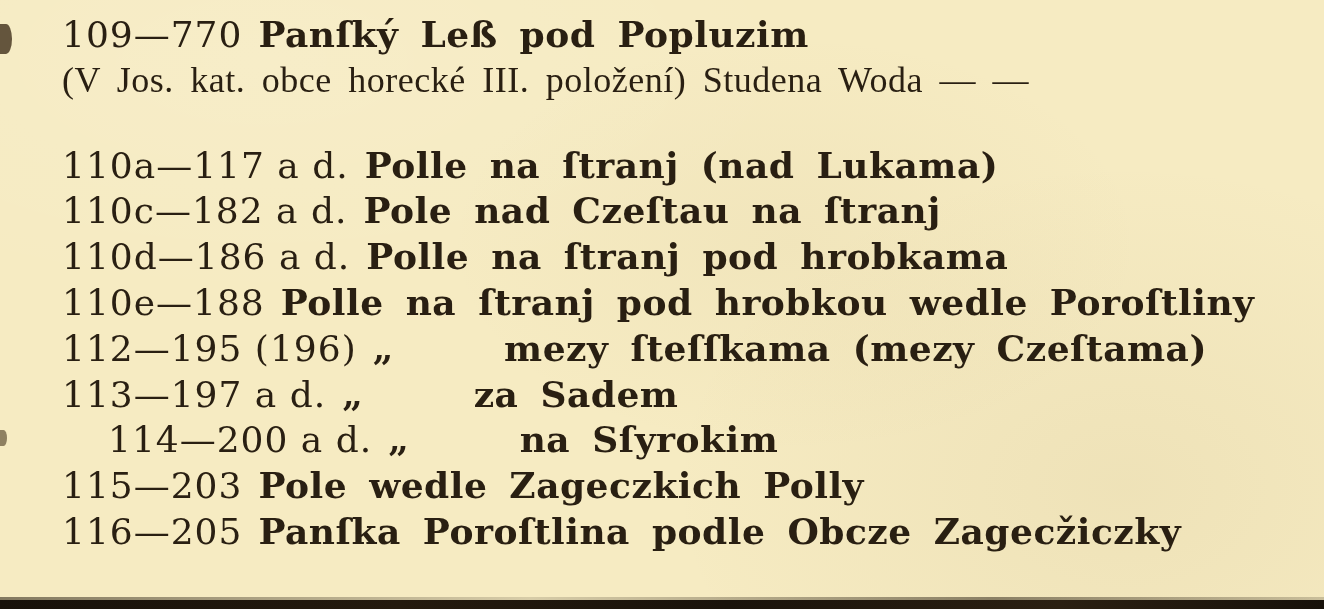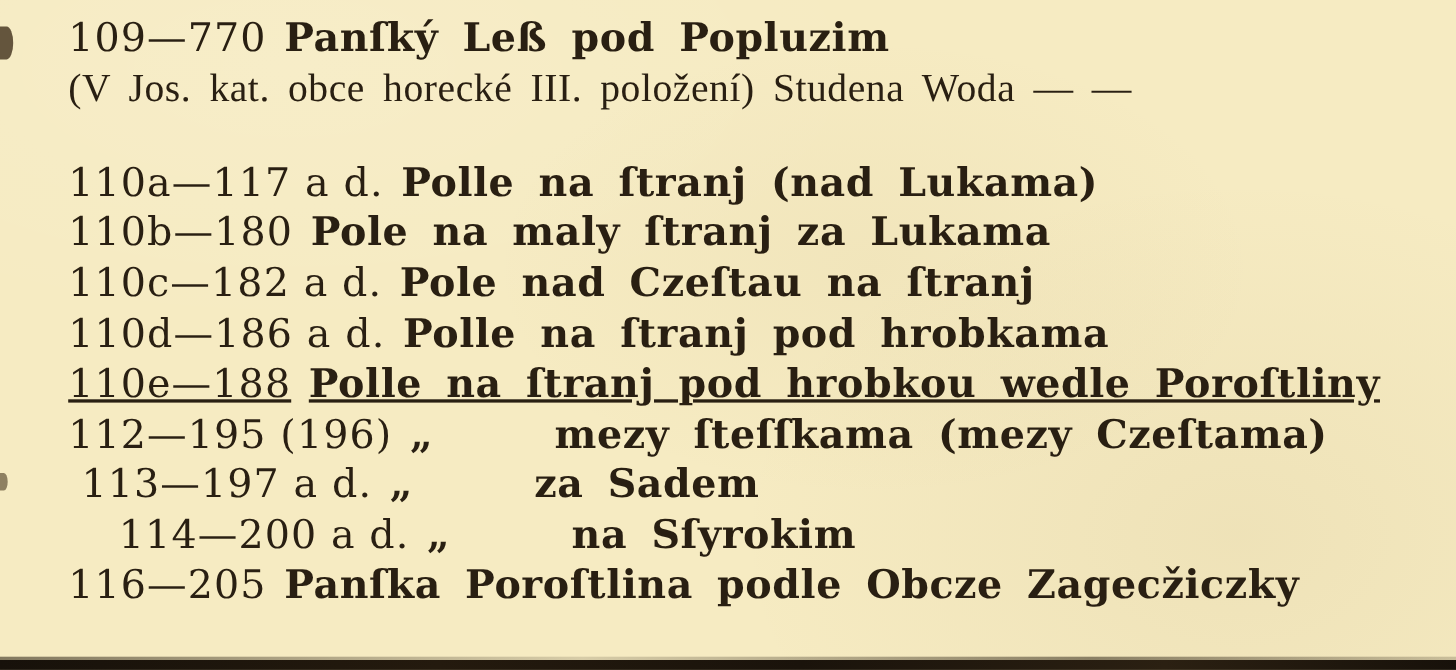--- a/index.html
+++ b/index.html
@@ -108,7 +108,6 @@
 
     <div class="line" style="color: rgb(41, 31, 18); margin-top: 40px;"><span class="num">110a—117 a d.</span><span class="frk">Polle na ſtranj (nad Lukama)</span></div>
 
-    <div class="line" style="color: rgb(41, 31, 18);"><span class="num">110b—180</span><span class="frk">Pole na maly ſtranj za Lukama</span></div>
 
     <div class="line" style="color: rgb(41, 31, 18);"><span class="num">110c—182 a d.</span><span class="frk">Pole nad Czeſtau na ſtranj</span></div>
 

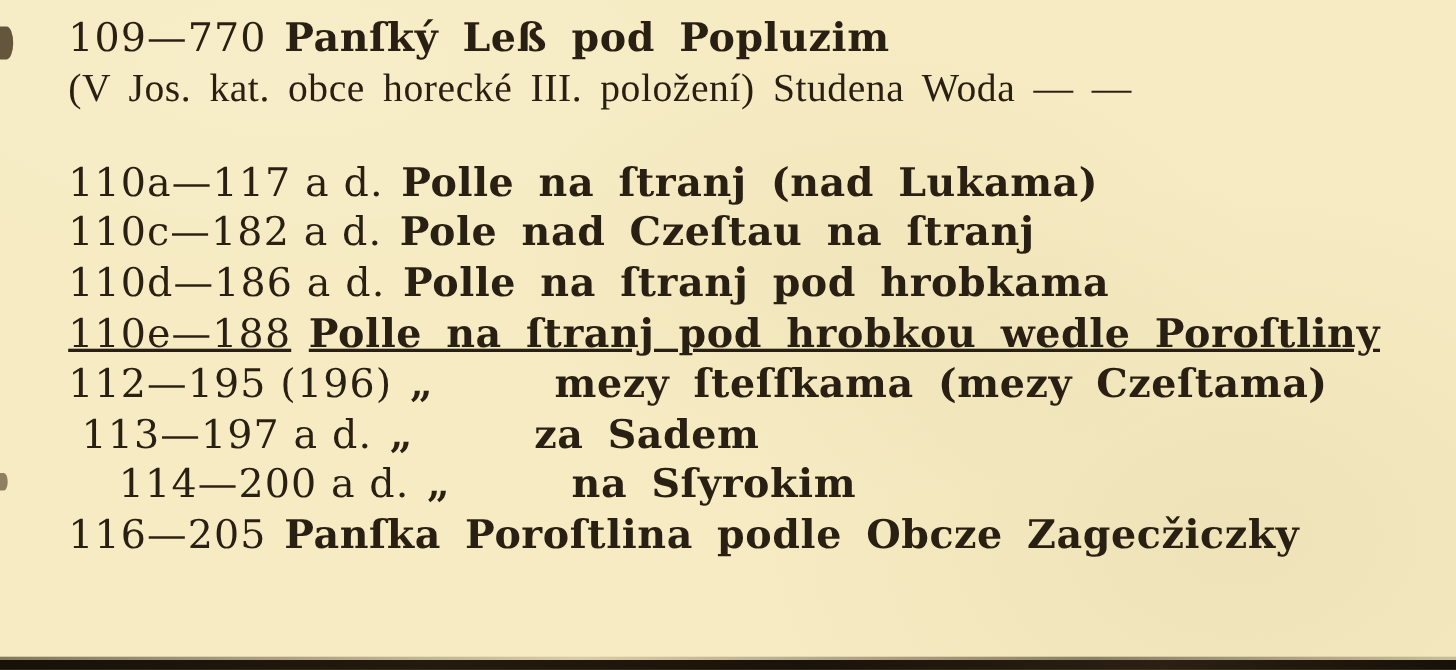--- a/index.html
+++ b/index.html
@@ -113,7 +113,7 @@
 
     <div class="line" style="color: rgb(41, 31, 18);"><span class="num">110d—186 a d.</span><span class="frk">Polle na ſtranj pod hrobkama</span></div>
 
-    <div class="line" style="color: rgb(41, 31, 18); text-decoration: underline;"><span class="num">110e—188</span><span class="frk">Polle na ſtranj pod hrobkou wedle Poroſtliny</span></div>
+    <div class="line" style="color: rgb(41, 31, 18);"><span class="num">110e—188</span><span class="frk">Polle na ſtranj pod hrobkou wedle Poroſtliny</span></div>
 
 
     <div class="line" style="color: rgb(41, 31, 18);"><span class="num">112—195 (196)</span><span class="frk">„     mezy ſteſſkama (mezy Czeſtama)</span></div>

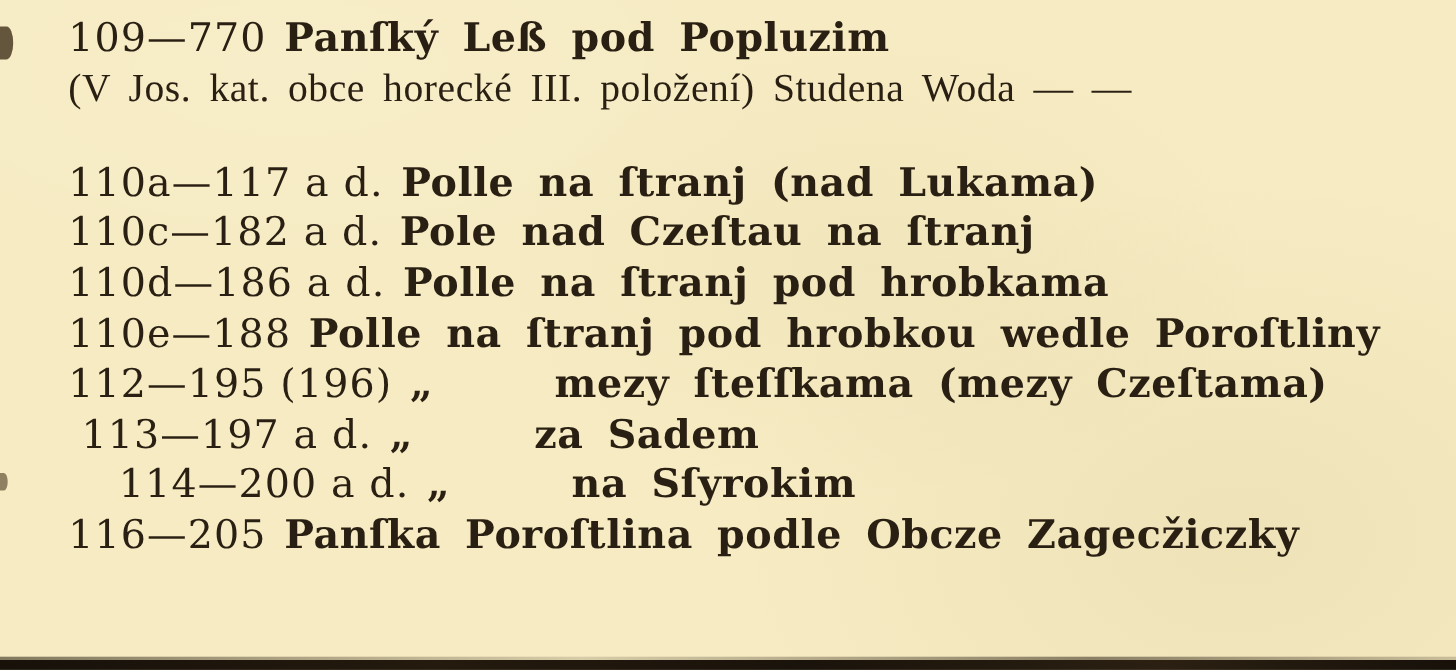--- a/index.html
+++ b/index.html
@@ -118,7 +118,7 @@
 
     <div class="line" style="color: rgb(41, 31, 18);"><span class="num">112—195 (196)</span><span class="frk">„     mezy ſteſſkama (mezy Czeſtama)</span></div>
 
-    <div class="line" style="color: rgb(41, 31, 18); margin-left: 12px;"><span class="num">113—197 a d.</span><span class="frk">„     za Sadem</span></div>
+    <div class="line" style="color: rgb(41, 31, 18);"><span class="num">113—197 a d.</span><span class="frk">„     za Sadem</span></div>
 
     <div class="line" style="color: rgb(41, 31, 18); margin-left: 46px;"><span class="num">114—200 a d.</span><span class="frk">„     na Sſyrokim</span></div>
 

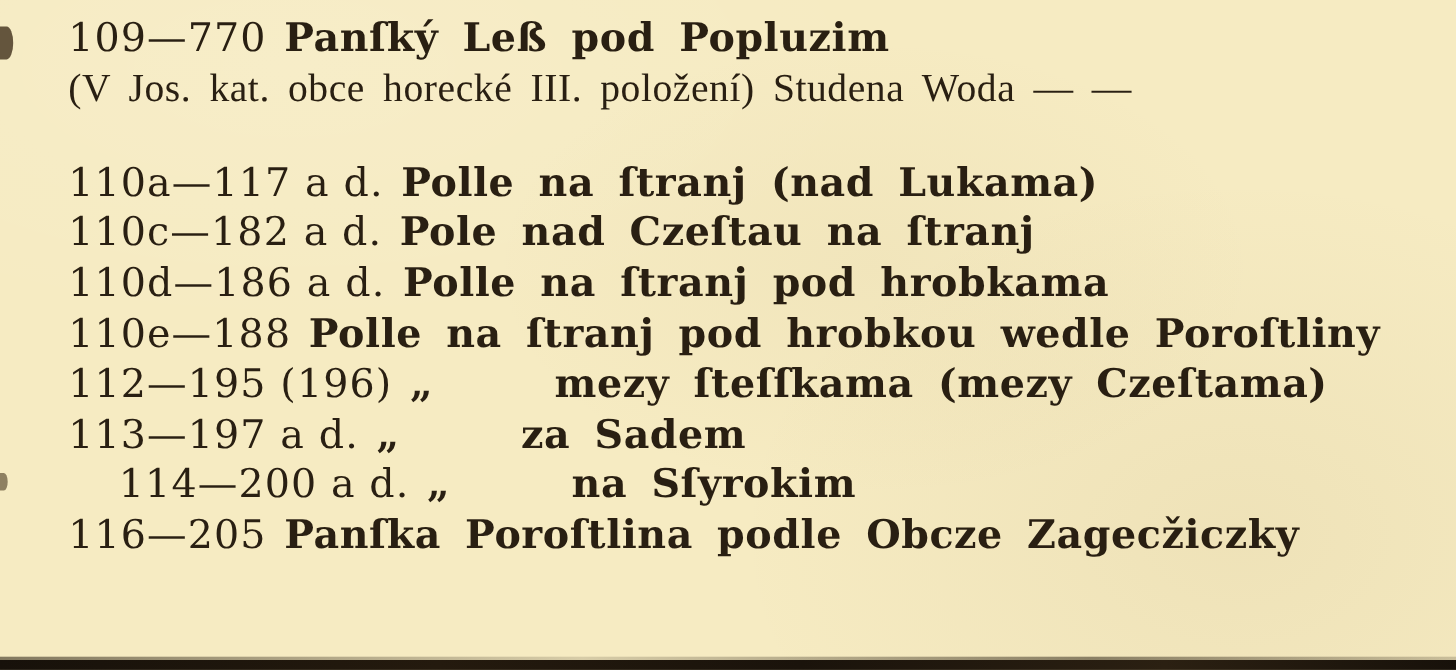--- a/index.html
+++ b/index.html
@@ -122,6 +122,7 @@
 
     <div class="line" style="color: rgb(41, 31, 18); margin-left: 46px;"><span class="num">114—200 a d.</span><span class="frk">„     na Sſyrokim</span></div>
 
+    <div class="line" style="color: rgb(41, 31, 18);"><span class="num">115—203</span><span class="frk">Pole wedle Zageczkich Polly</span></div>
 
     <div class="line" style="color: rgb(41, 31, 18);"><span class="num">116—205</span><span class="frk">Panſka Poroſtlina podle Obcze Zagecžiczky</span></div>
 

